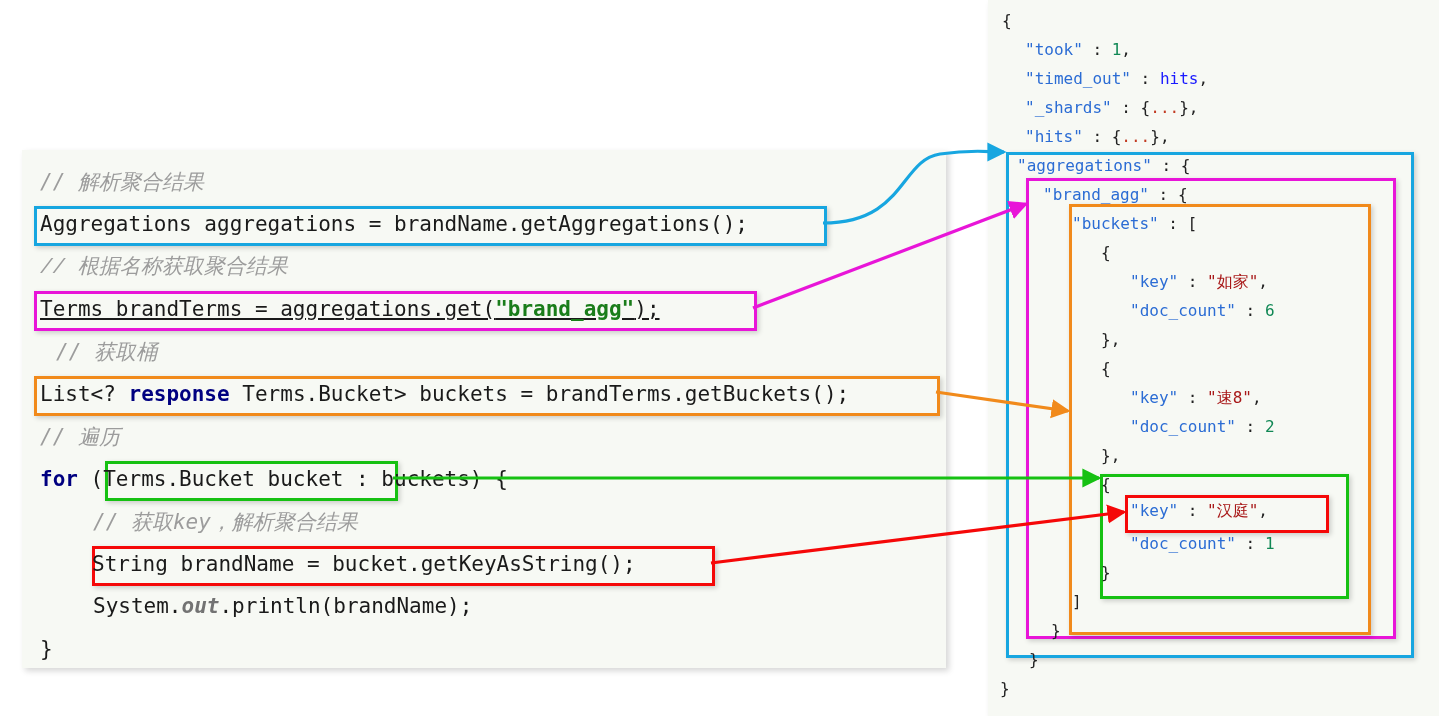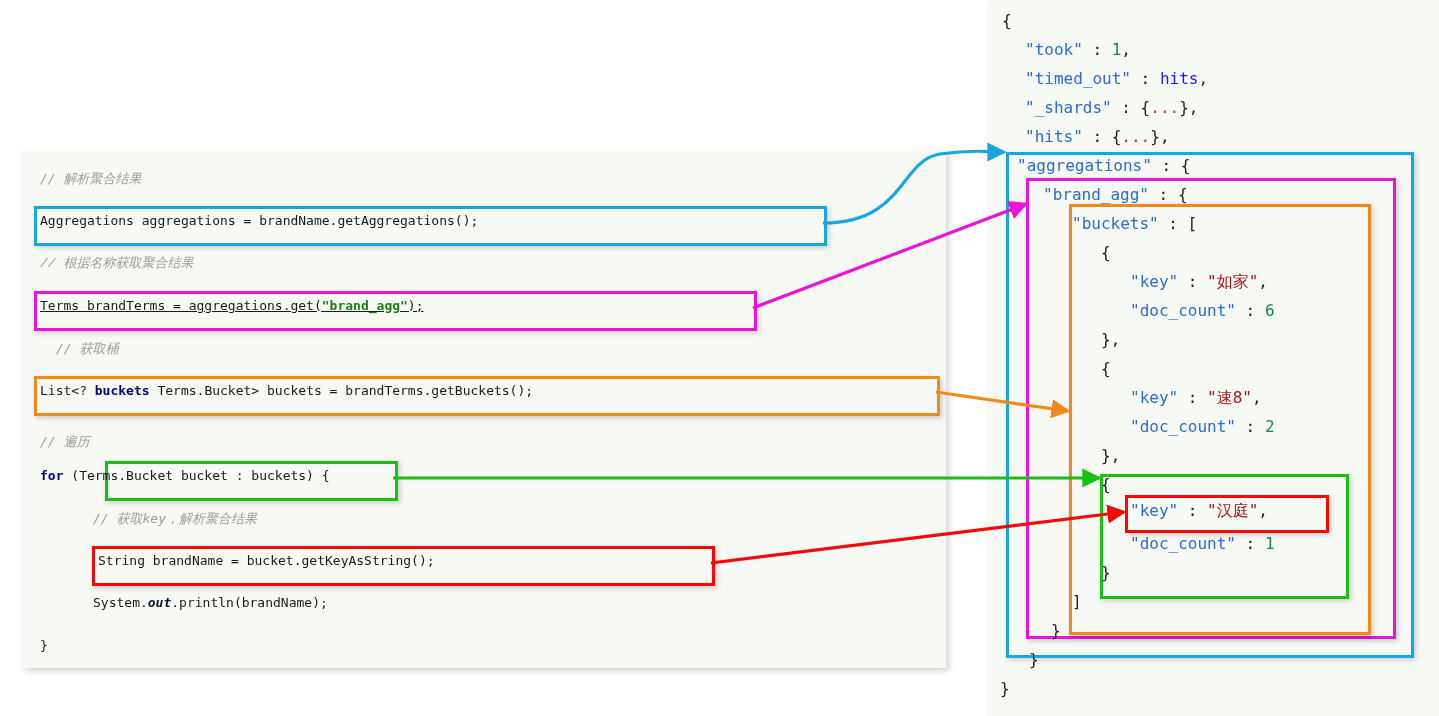--- a/index.html
+++ b/index.html
@@ -17,7 +17,7 @@
 
   .ln{
     position:absolute;white-space:pre;
-    font-size:13px;line-height:1;
+    font-size:21px;line-height:1;
     color:#1a1a1a;
     font-family:"DejaVu Sans Mono","Liberation Mono",monospace;
   }

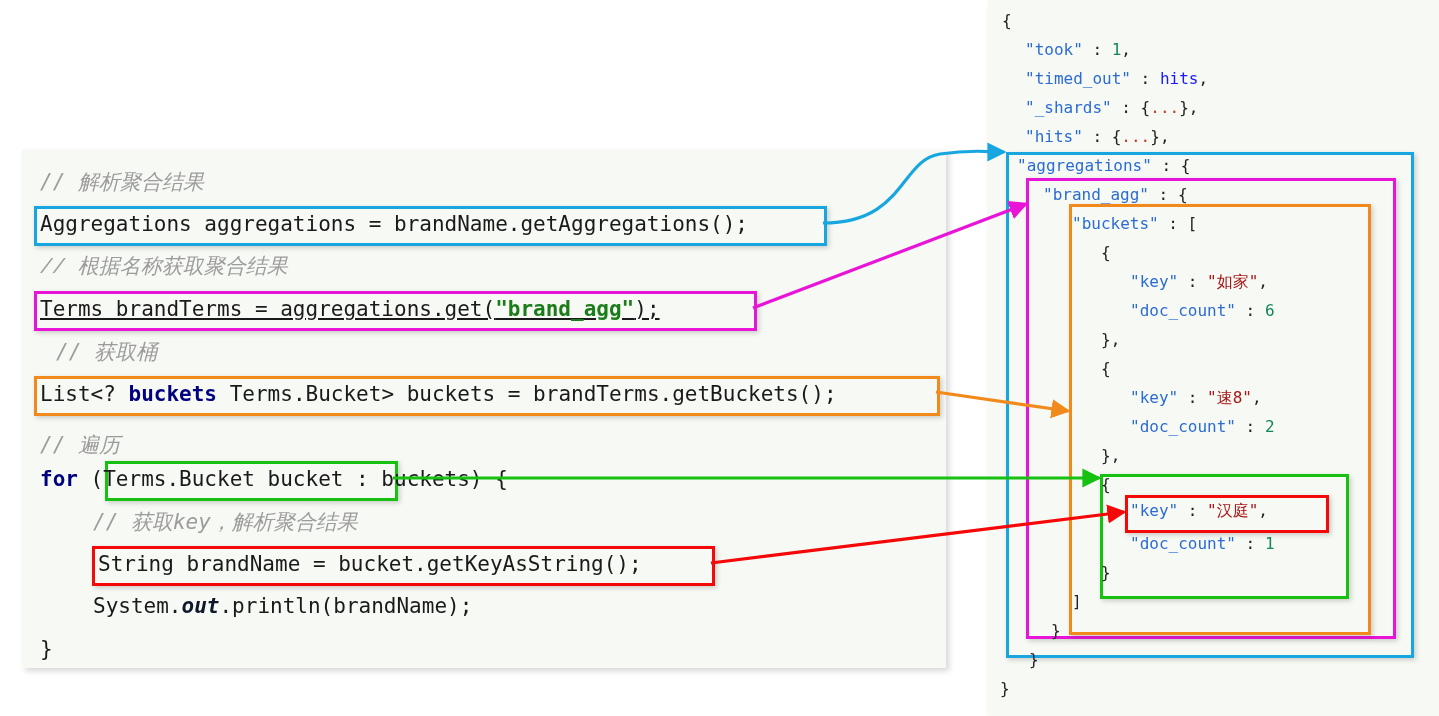--- a/index.html
+++ b/index.html
@@ -69,7 +69,7 @@
 
 <div class="ln cmt" style="left:56px;top:342px;">// 获取桶</div>
 
-<div class="ln" style="left:40px;top:384px;">List&lt;? <span class="kw">buckets</span> Terms.Bucket&gt; buckets = brandTerms.getBuckets();</div>
+<div class="ln" style="left:40px;top:384px;">List&lt;? <span class="kw">response</span> Terms.Bucket&gt; buckets = brandTerms.getBuckets();</div>
 
 <div class="ln cmt" style="left:40px;top:427px;margin-top:8px;">// 遍历</div>
 

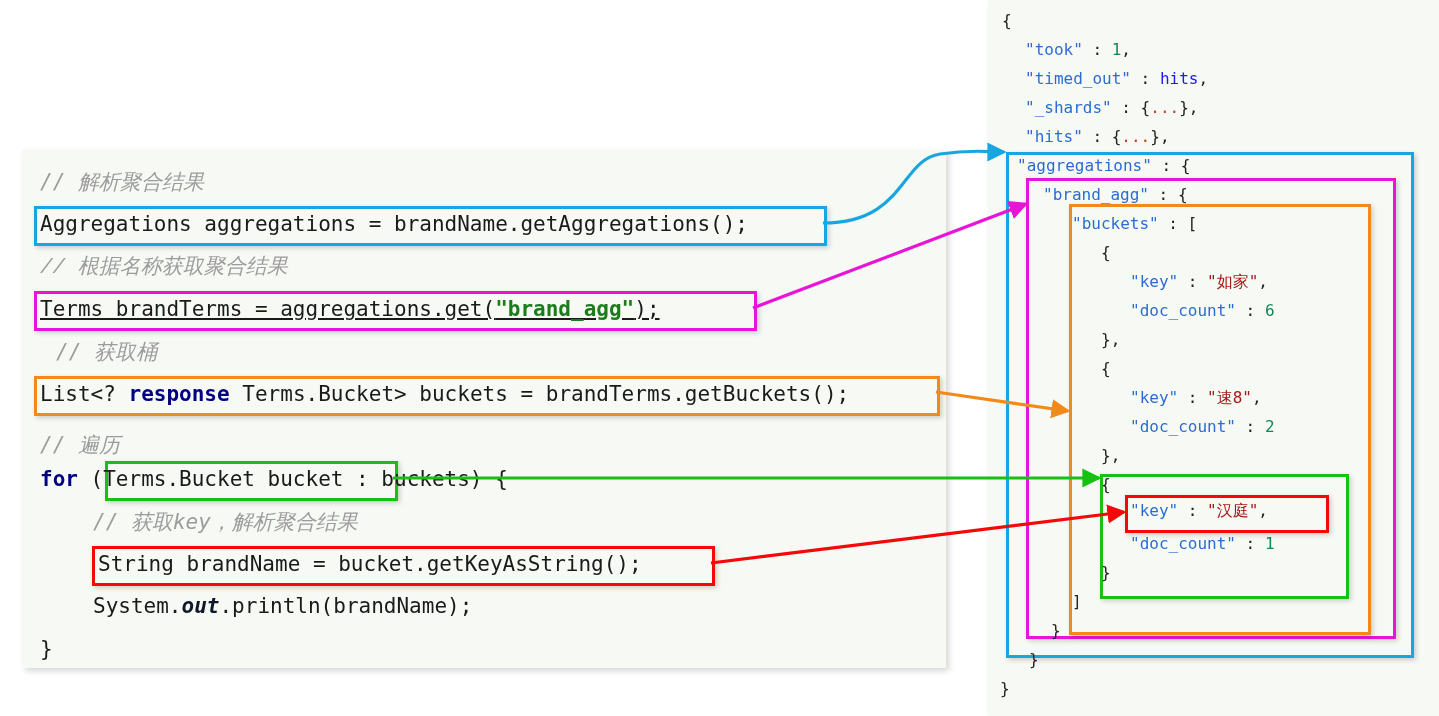--- a/index.html
+++ b/index.html
@@ -71,7 +71,7 @@
 
 <div class="ln" style="left:40px;top:384px;">List&lt;? <span class="kw">response</span> Terms.Bucket&gt; buckets = brandTerms.getBuckets();</div>
 
-<div class="ln cmt" style="left:40px;top:427px;margin-top:8px;">// 遍历</div>
+<div class="ln cmt" style="left:40px;top:427px;">// 遍历</div>
 
 <div class="ln" style="left:40px;top:469px;"><span class="kw">for</span> (Terms.Bucket bucket : buckets) {</div>
 

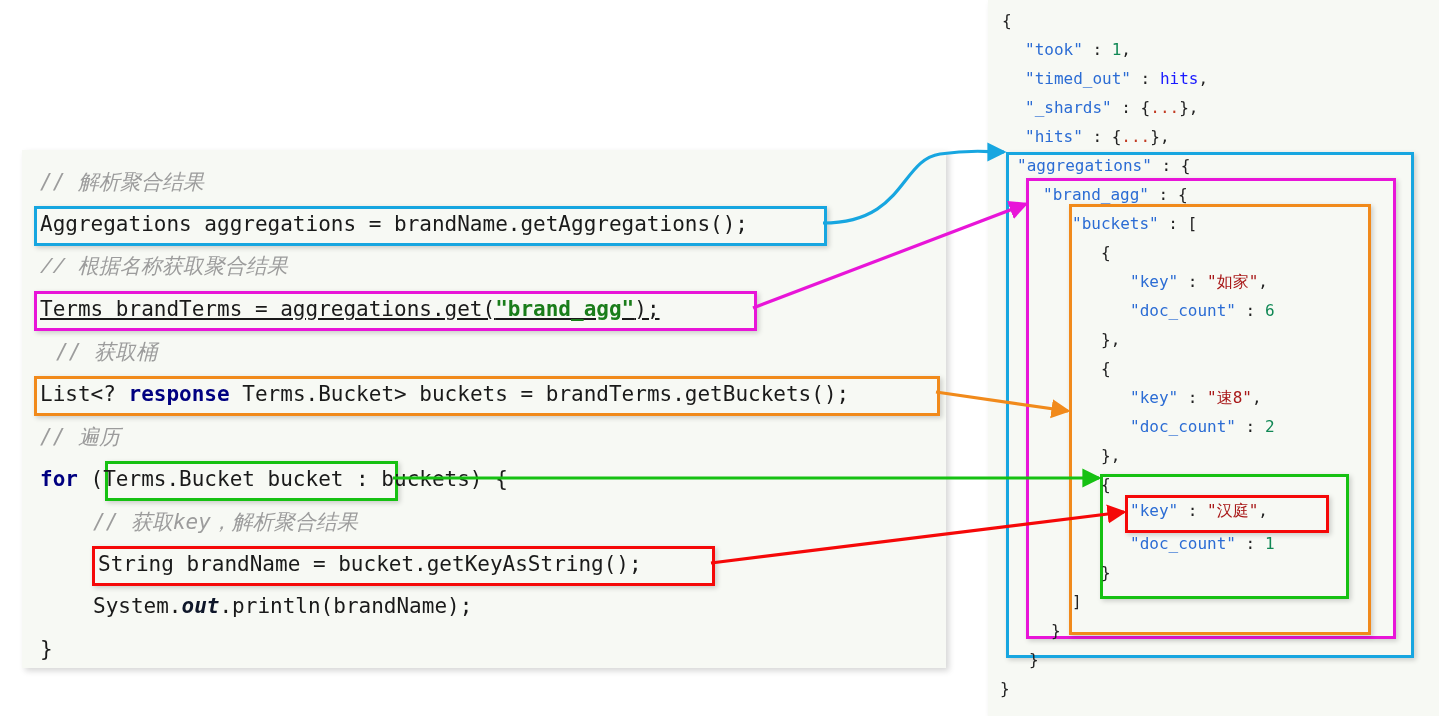--- a/index.html
+++ b/index.html
@@ -77,7 +77,7 @@
 
 <div class="ln cmt" style="left:93px;top:512px;">// 获取key，解析聚合结果</div>
 
-<div class="ln" style="left:98px;top:554px;"><span>String brandName = bucket.getKeyAsString();</span></div>
+<div class="ln" style="left:92px;top:554px;"><span>String brandName = bucket.getKeyAsString();</span></div>
 
 <div class="ln" style="left:93px;top:596px;">System.<span class="fld">out</span>.println(brandName);</div>
 

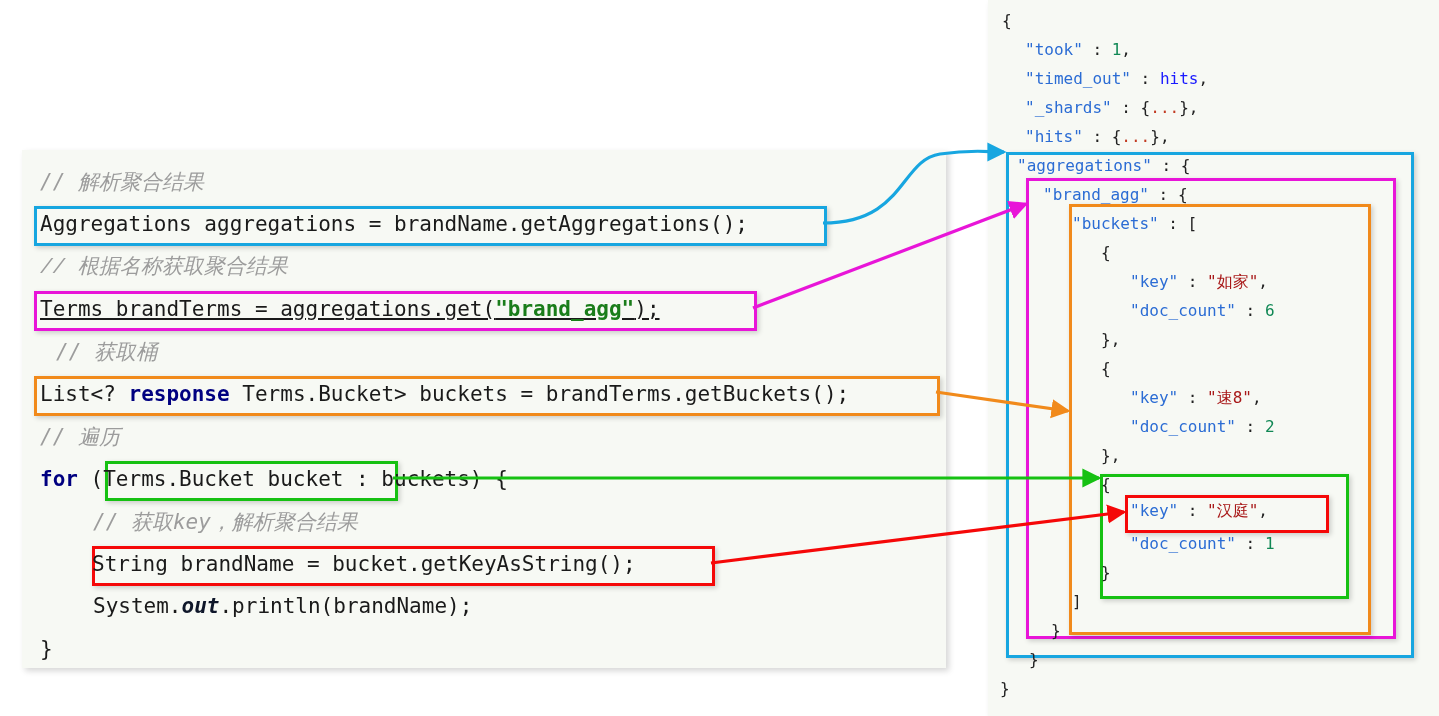--- a/index.html
+++ b/index.html
@@ -24,7 +24,7 @@
   .cmt{color:#9c9c9c;font-style:italic;}
   .kw{color:#000080;font-weight:bold;}
   .str-green{color:#1a7d1a;font-weight:bold;}
-  .fld{color:#0f172a;font-weight:bold;font-style:italic;}
+  .fld{color:#737373;font-weight:bold;font-style:italic;}
 
   .jln{
     position:absolute;white-space:pre;

